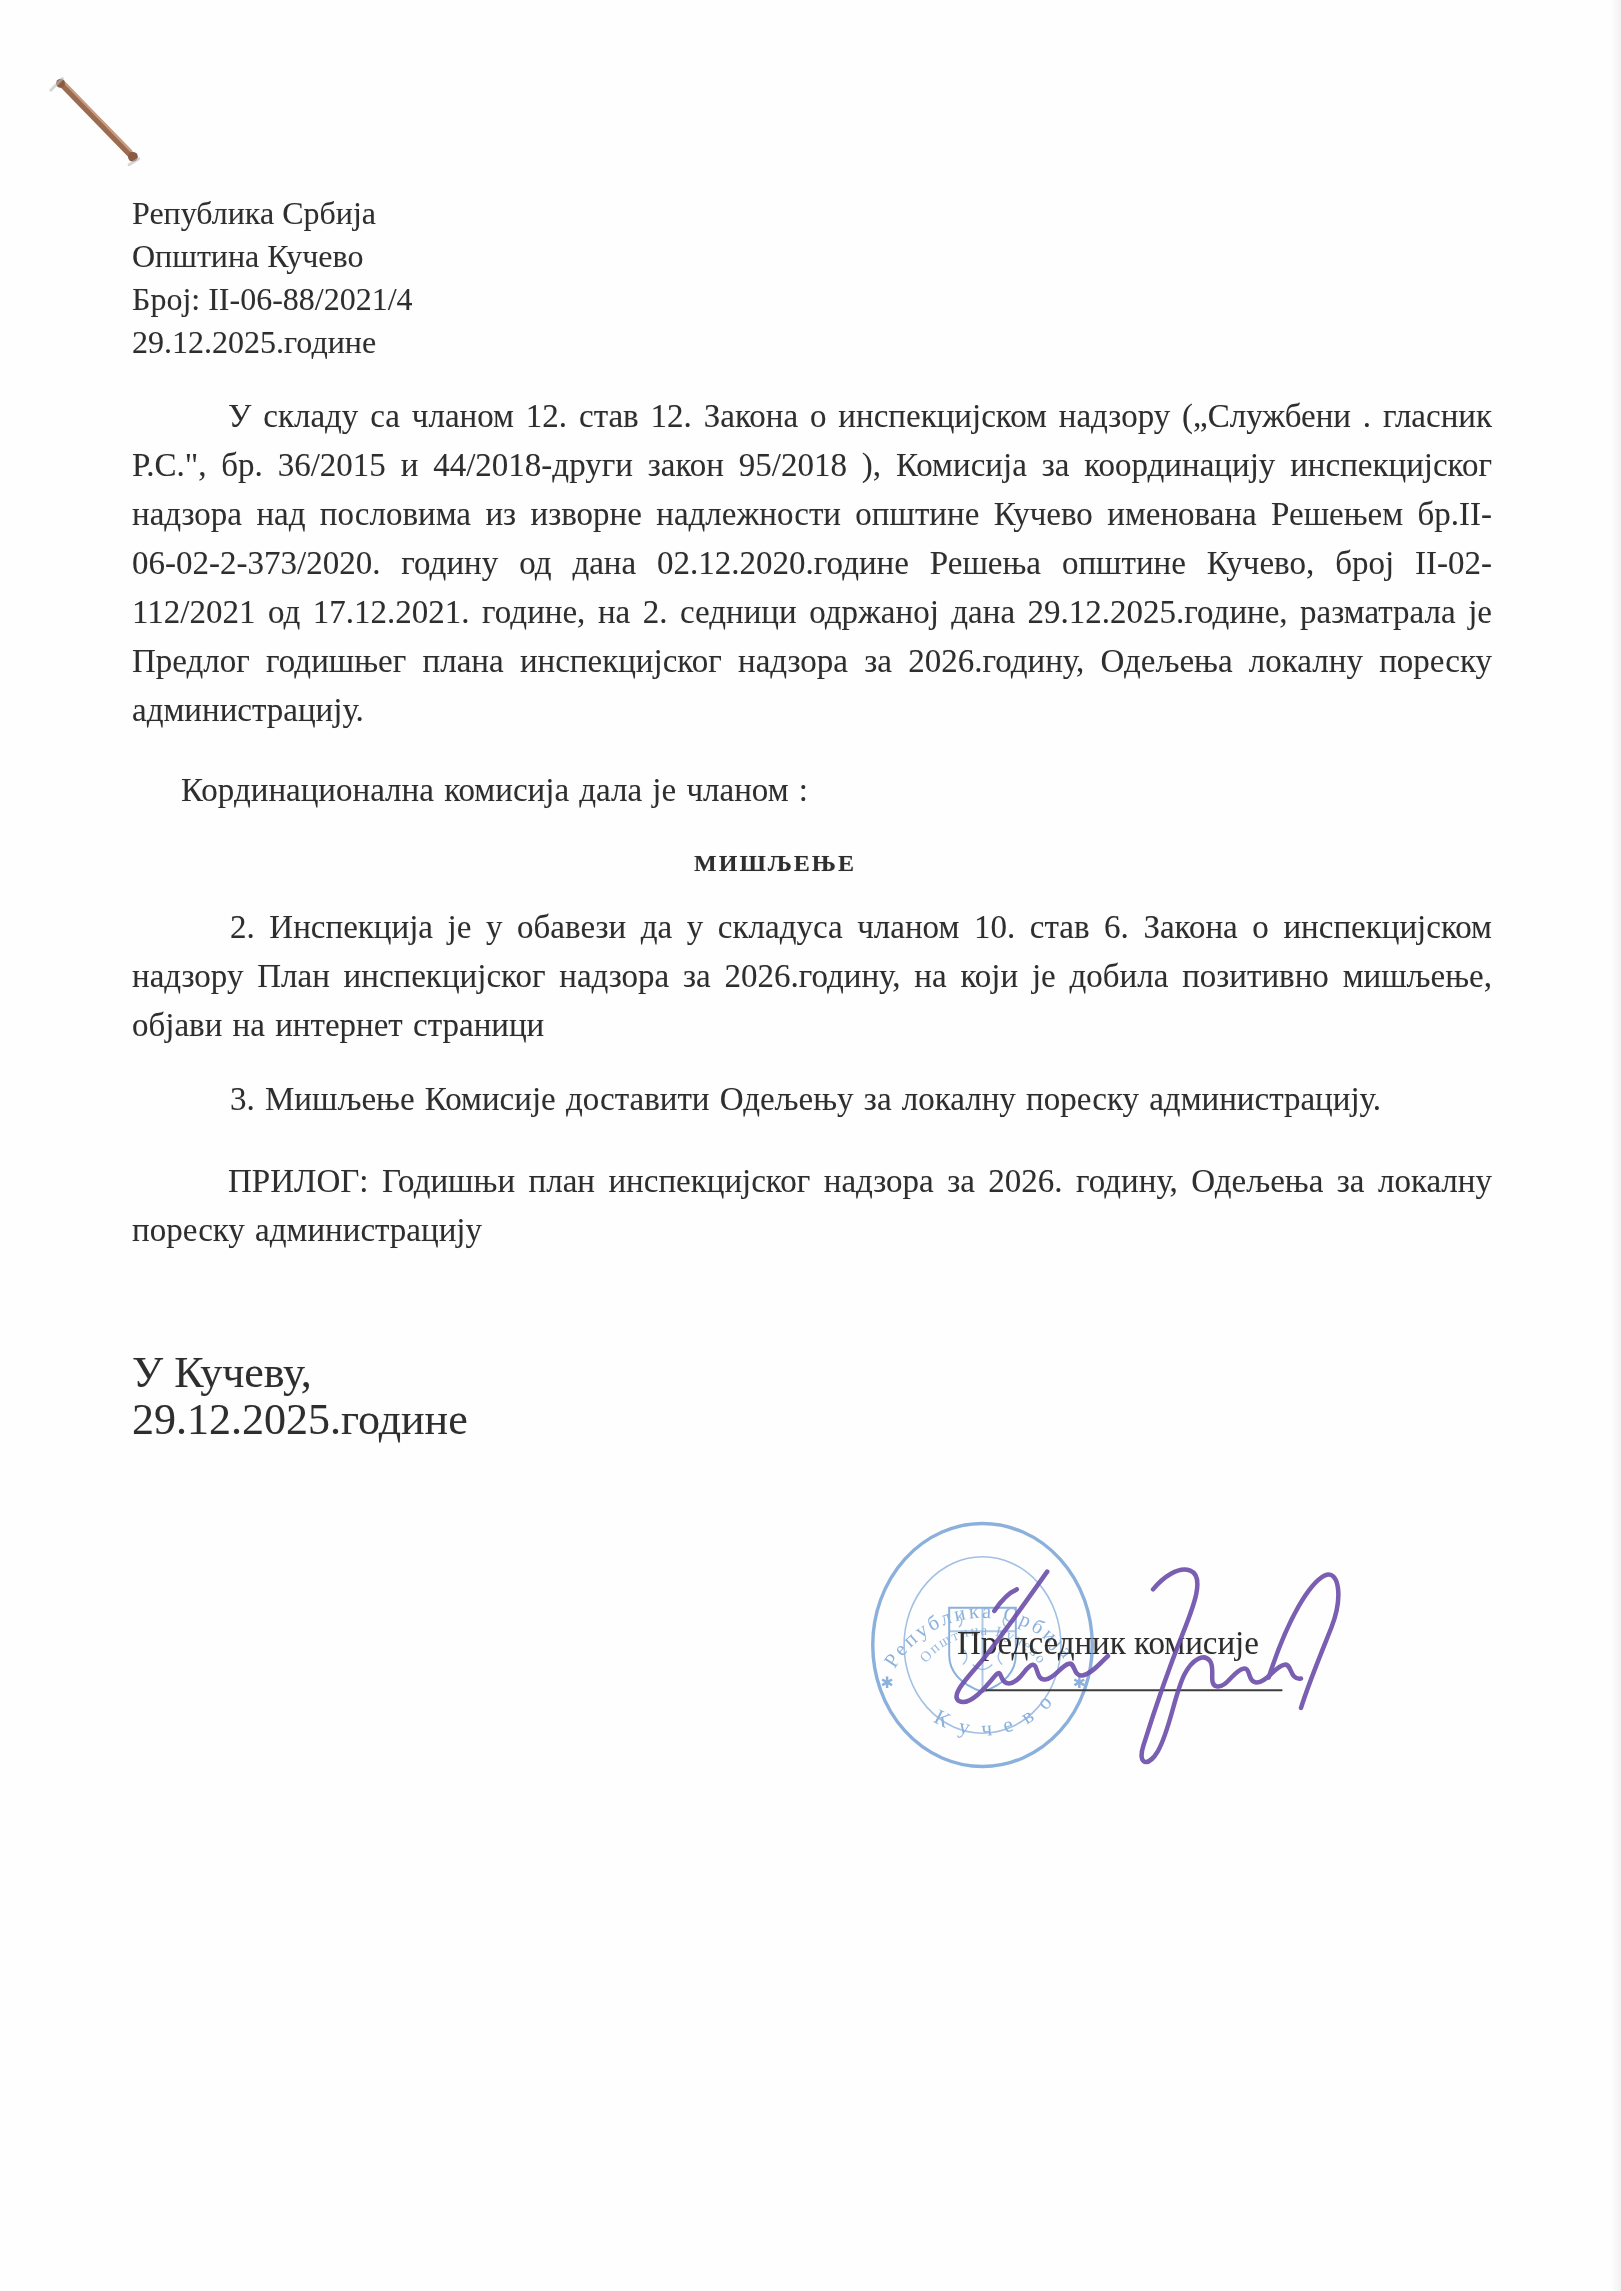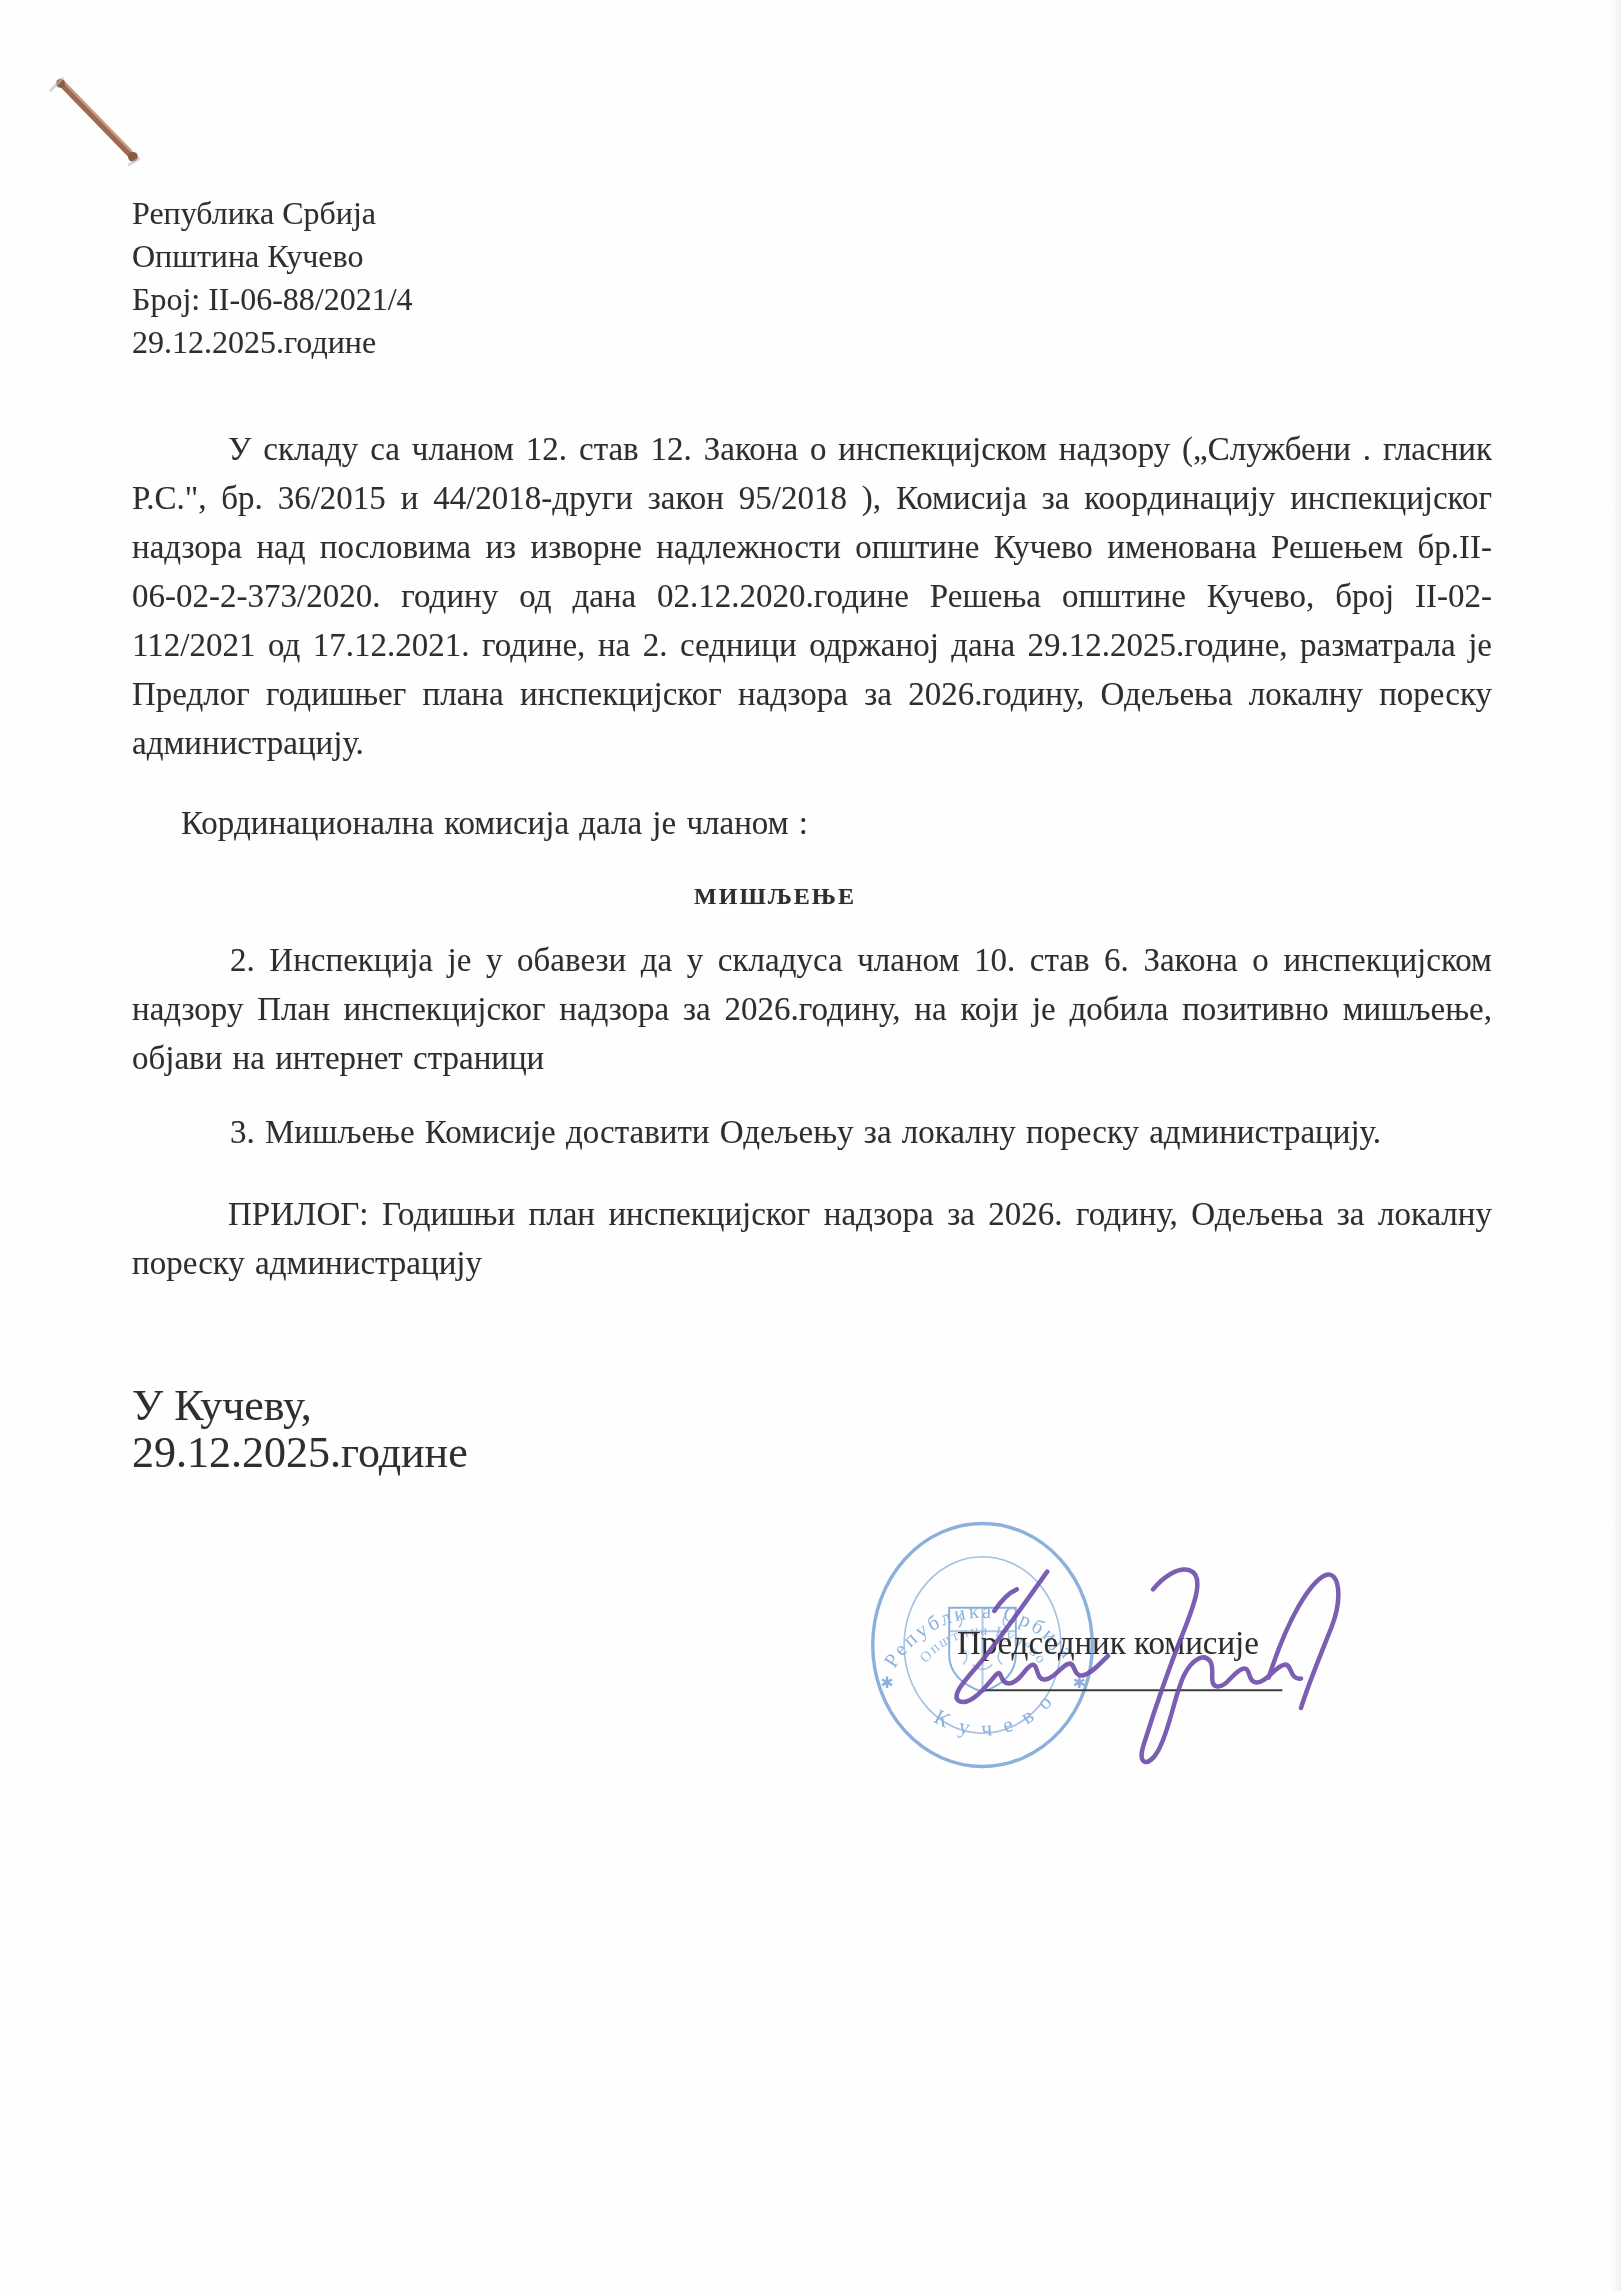--- a/index.html
+++ b/index.html
@@ -26,7 +26,7 @@
     text-shadow:0 0 1px rgba(60,60,60,.22);
   }
   .hdr-line{text-shadow:0 0 1px rgba(60,60,60,.22);}
-  .p1{margin-top:61px;text-indent:96px;}
+  .p1{margin-top:28px;text-indent:96px;}
   .p2{margin-top:31px;text-indent:49px;text-align:left;}
   .opinion-heading{
     margin-top:35px;font-size:24px;font-weight:bold;letter-spacing:2px;

